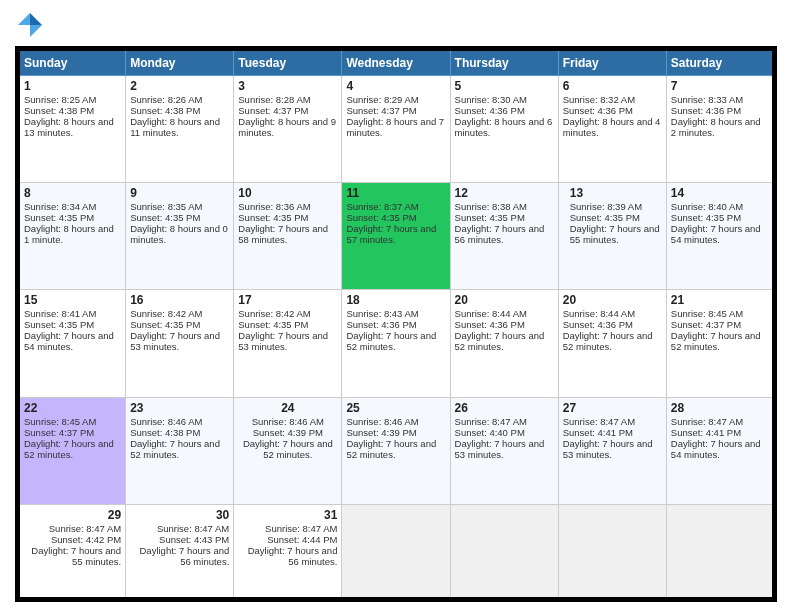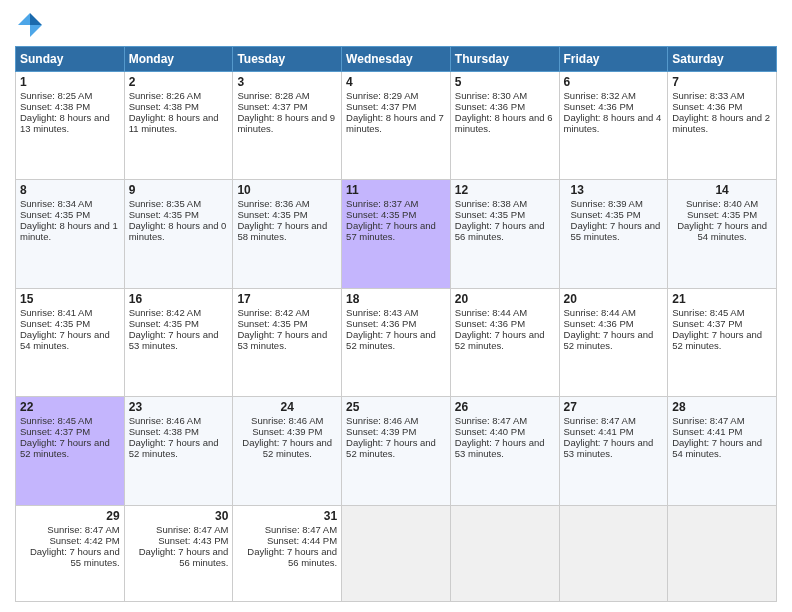--- a/index.html
+++ b/index.html
@@ -62,7 +62,7 @@
     }
     .calendar {
       flex: 1;
-      border: 1px solid #000000;
+      border: 5px solid #000000;
       border-collapse: collapse;
       width: 100%;
       table-layout: fixed;

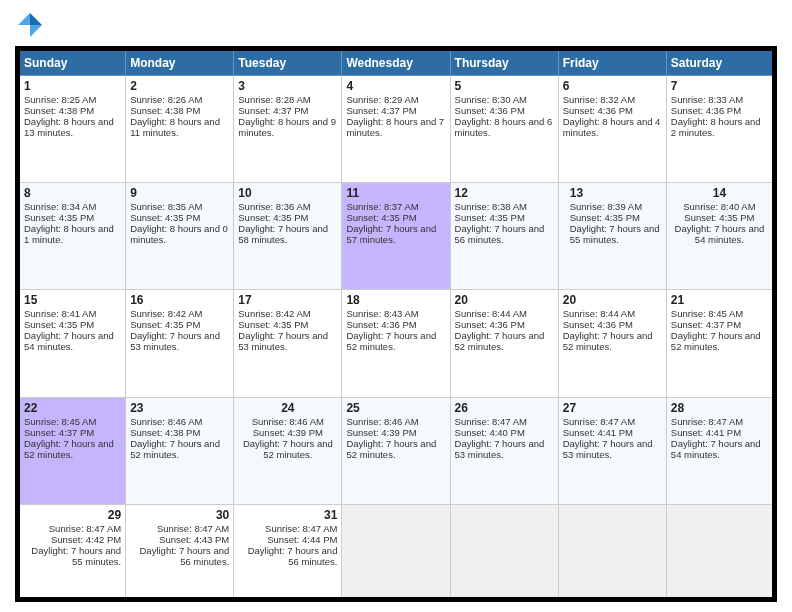--- a/index.html
+++ b/index.html
@@ -148,7 +148,7 @@
           <td style="background: rgb(245, 248, 252);"><span class="day-num">8</span><span>Sunrise: 8:34 AM</span><br><span>Sunset: 4:35 PM</span><br><span>Daylight: 8 hours and 1 minute.</span></td>
           <td style="background: rgb(245, 248, 252);"><span class="day-num">9</span><span>Sunrise: 8:35 AM</span><br><span>Sunset: 4:35 PM</span><br><span>Daylight: 8 hours and 0 minutes.</span></td>
           <td style="background: rgb(245, 248, 252);"><span class="day-num">10</span><span>Sunrise: 8:36 AM</span><br><span>Sunset: 4:35 PM</span><br><span>Daylight: 7 hours and 58 minutes.</span></td>
-          <td style="background: #c4b5fd;"><span class="day-num">11</span><span>Sunrise: 8:37 AM</span><br><span>Sunset: 4:35 PM</span><br><span>Daylight: 7 hours and 57 minutes.</span></td>
+          <td style="background: #22c55e;"><span class="day-num">11</span><span>Sunrise: 8:37 AM</span><br><span>Sunset: 4:35 PM</span><br><span>Daylight: 7 hours and 57 minutes.</span></td>
           <td style="background: rgb(245, 248, 252);"><span class="day-num">12</span><span>Sunrise: 8:38 AM</span><br><span>Sunset: 4:35 PM</span><br><span>Daylight: 7 hours and 56 minutes.</span></td>
           <td style="background: rgb(245, 248, 252); padding-left: 11px;"><span class="day-num">13</span><span>Sunrise: 8:39 AM</span><br><span>Sunset: 4:35 PM</span><br><span>Daylight: 7 hours and 55 minutes.</span></td>
           <td style="background: rgb(245, 248, 252); text-align: center;"><span class="day-num">14</span><span>Sunrise: 8:40 AM</span><br><span>Sunset: 4:35 PM</span><br><span>Daylight: 7 hours and 54 minutes.</span></td>

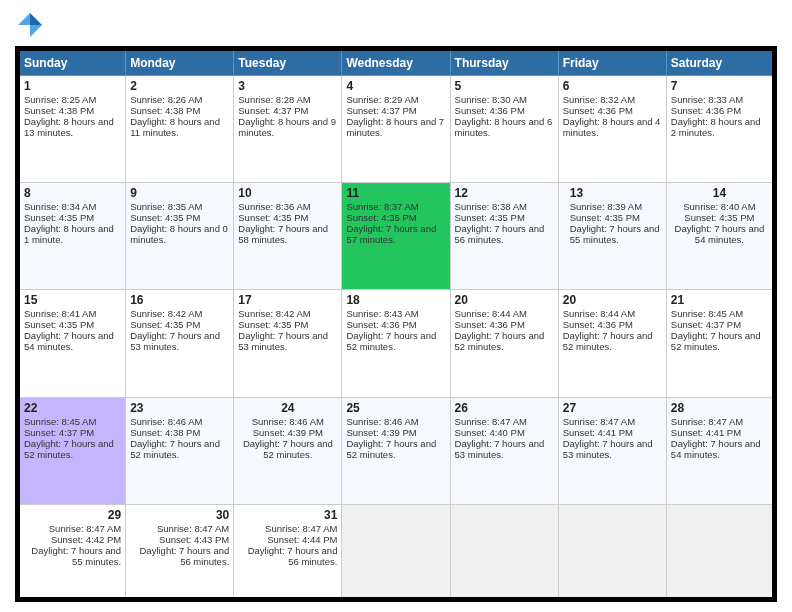--- a/index.html
+++ b/index.html
@@ -151,7 +151,7 @@
           <td style="background: #22c55e;"><span class="day-num">11</span><span>Sunrise: 8:37 AM</span><br><span>Sunset: 4:35 PM</span><br><span>Daylight: 7 hours and 57 minutes.</span></td>
           <td style="background: rgb(245, 248, 252);"><span class="day-num">12</span><span>Sunrise: 8:38 AM</span><br><span>Sunset: 4:35 PM</span><br><span>Daylight: 7 hours and 56 minutes.</span></td>
           <td style="background: rgb(245, 248, 252); padding-left: 11px;"><span class="day-num">13</span><span>Sunrise: 8:39 AM</span><br><span>Sunset: 4:35 PM</span><br><span>Daylight: 7 hours and 55 minutes.</span></td>
-          <td style="background: rgb(245, 248, 252); text-align: center;"><span class="day-num">14</span><span>Sunrise: 8:40 AM</span><br><span>Sunset: 4:35 PM</span><br><span>Daylight: 7 hours and 54 minutes.</span></td>
+          <td style="background: rgb(245, 248, 252);"><span class="day-num">14</span><span>Sunrise: 8:40 AM</span><br><span>Sunset: 4:35 PM</span><br><span>Daylight: 7 hours and 54 minutes.</span></td>
         </tr>
         <tr>
           <td><span class="day-num">15</span><span>Sunrise: 8:41 AM</span><br><span>Sunset: 4:35 PM</span><br><span>Daylight: 7 hours and 54 minutes.</span></td>

